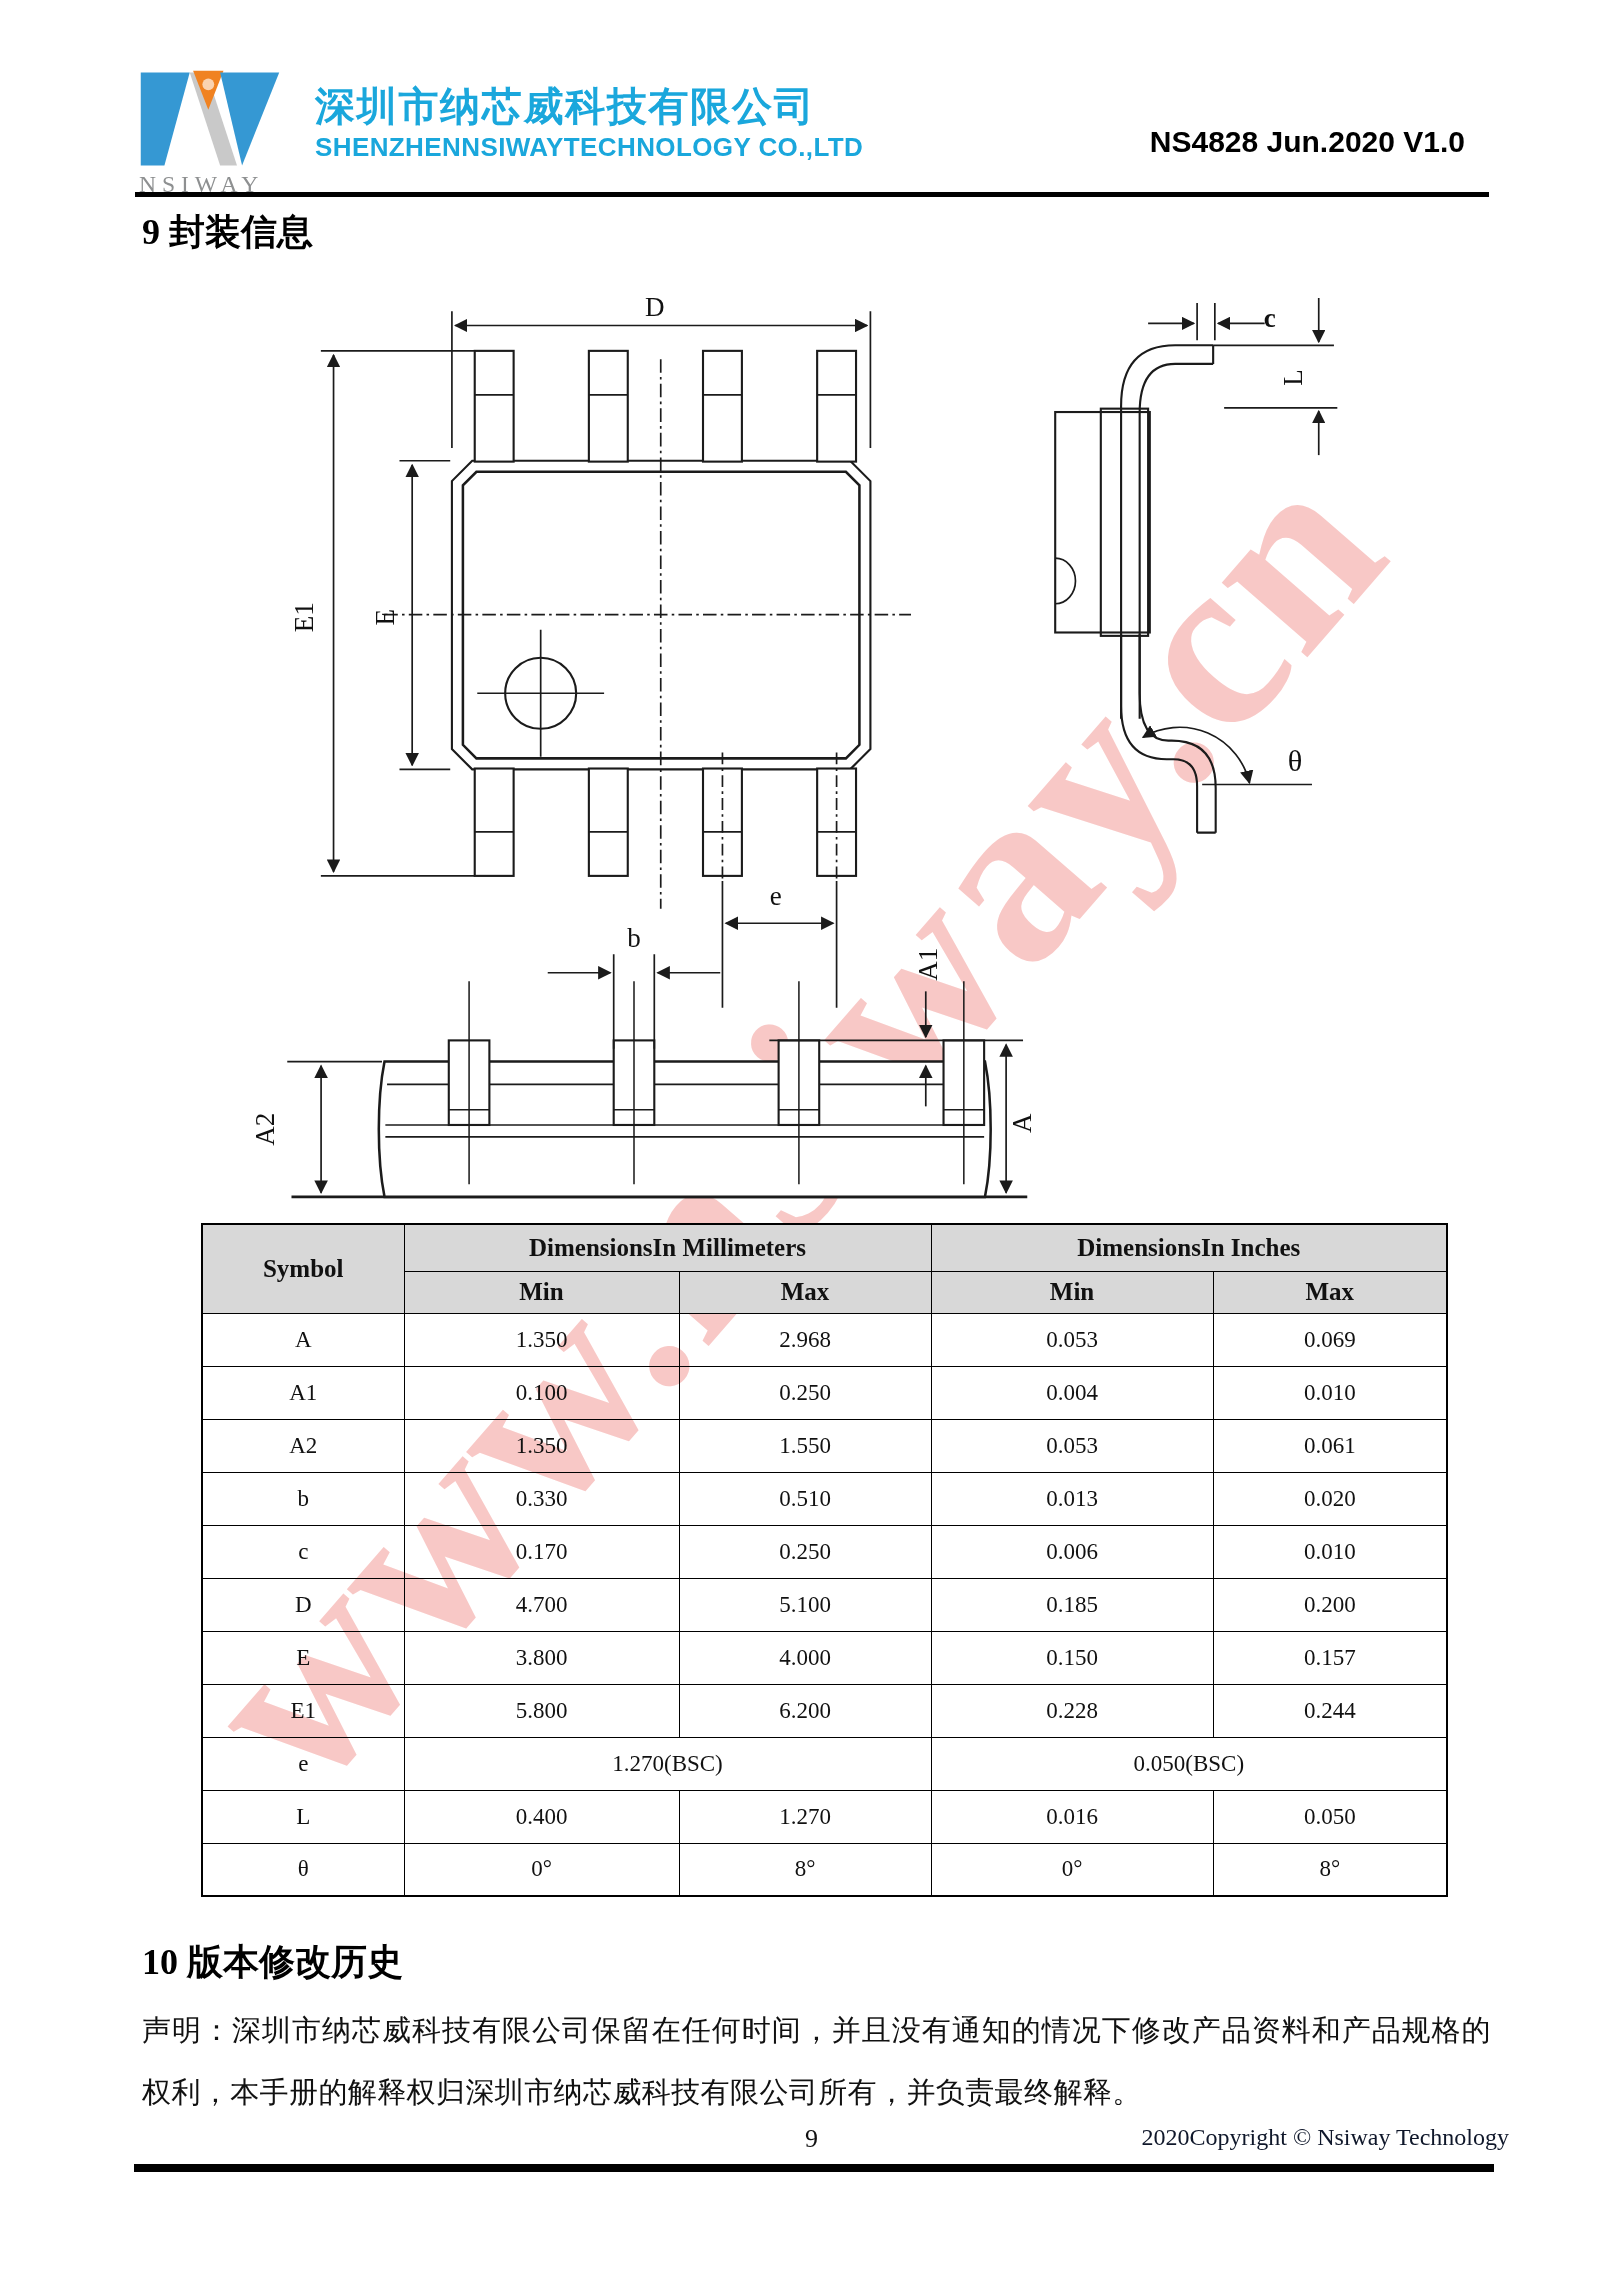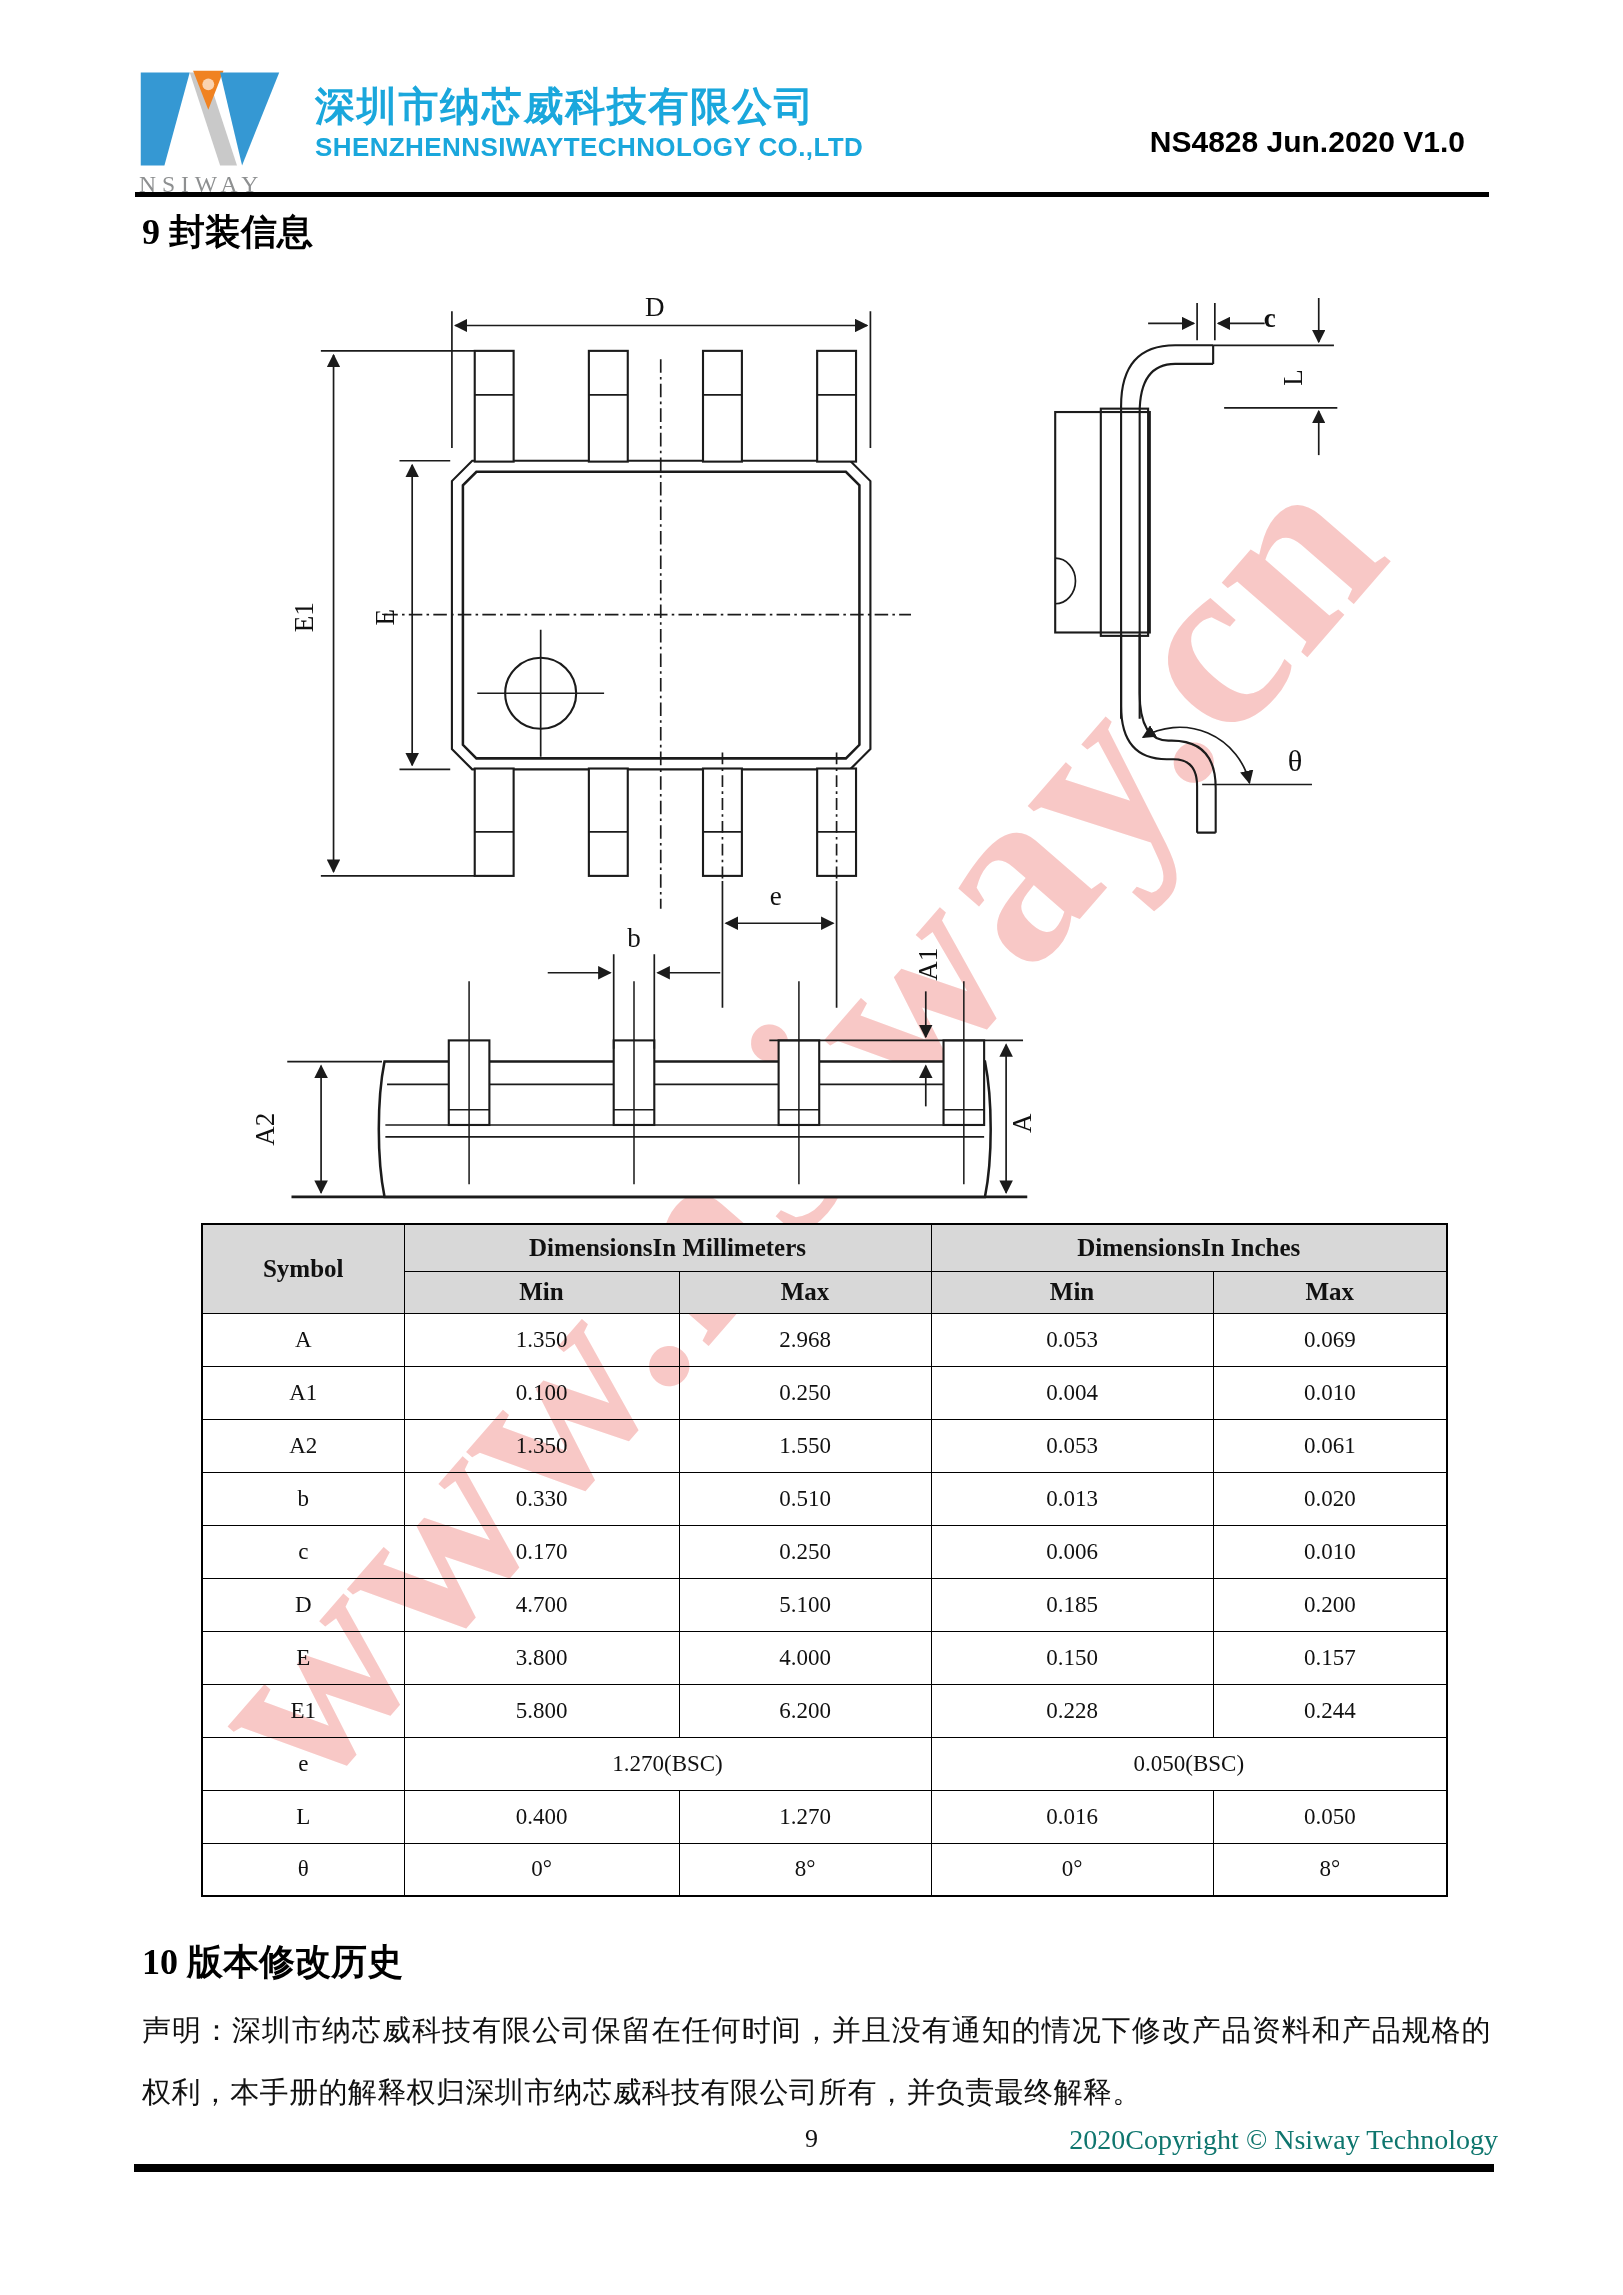--- a/index.html
+++ b/index.html
@@ -31,7 +31,7 @@
   .dim-table tbody tr{height:53px;}
   
   .page-num{left:0;top:2124px;width:1623px;text-align:center;font-size:26px;}
-  .copyright{right:125px;top:2124px;font-size:28px;color:#0f766e;}
+  .copyright{right:114px;top:2124px;font-size:24px;color:#0f172a;}
   
   .disclaimer{left:142px;top:1999px;width:1349px;font-size:29px;line-height:62px;
     text-align:justify;letter-spacing:0.4px;}

